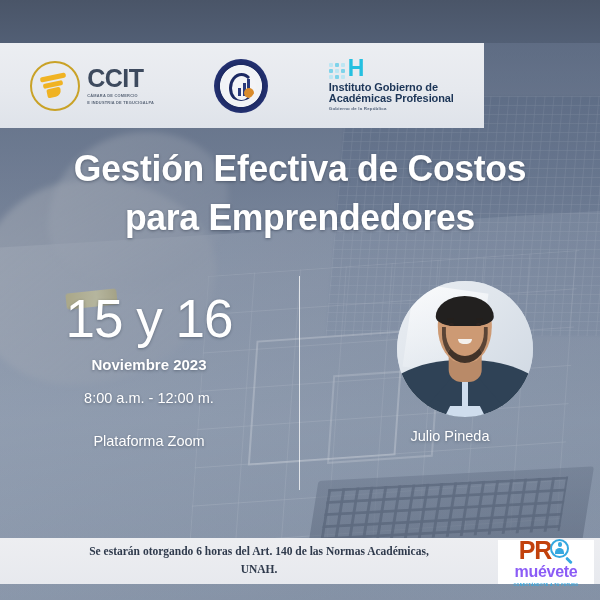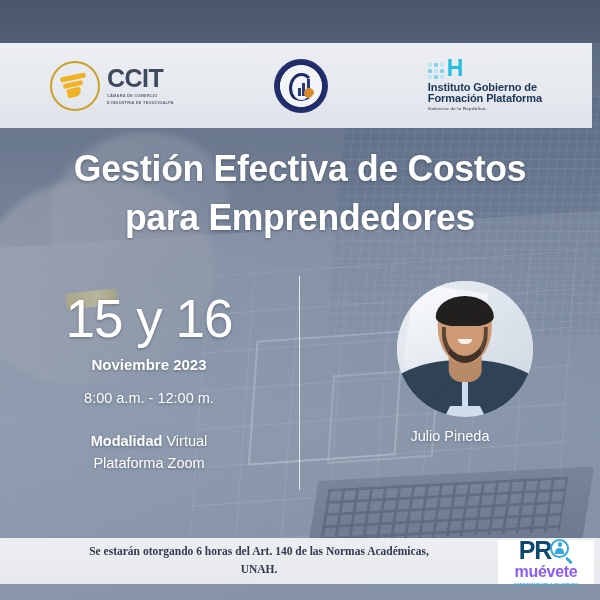--- a/index.html
+++ b/index.html
@@ -163,7 +163,7 @@
     position: absolute;
     left: 0;
     top: 43px;
-    width: 592px;
+    width: 484px;
     height: 85px;
     background: linear-gradient(180deg, #eceef2 0%, #e6e9ee 55%, #dfe3ea 100%);
     display: flex;

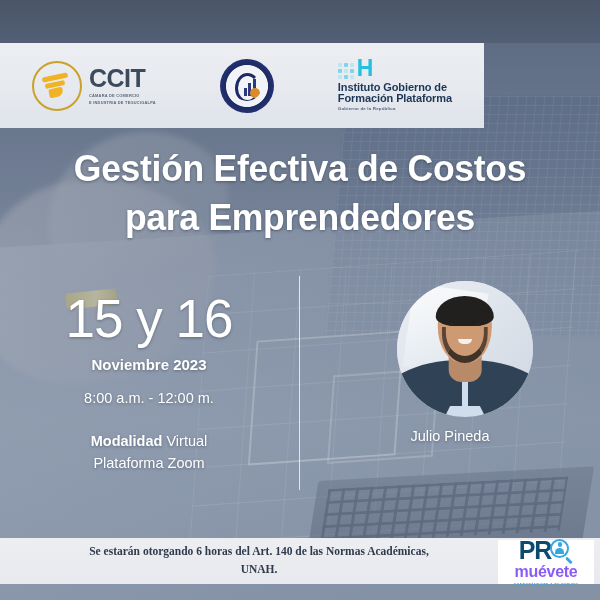--- a/index.html
+++ b/index.html
@@ -665,7 +665,7 @@
           <div class="infop-h">H</div>
         </div>
         <div class="infop-l1">Instituto Gobierno de</div>
-        <div class="infop-l2">Formación Plataforma</div>
+        <div class="infop-l2">Académicas Profesional</div>
         <div class="infop-sub">Gobierno de la República</div>
       </div>
     </div>

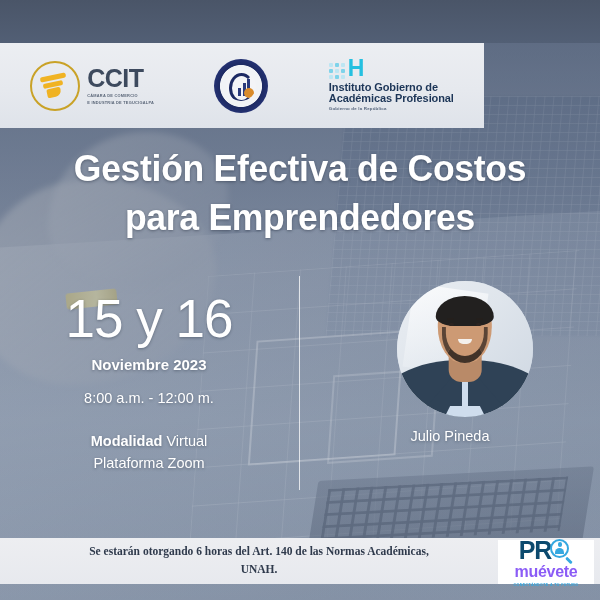--- a/index.html
+++ b/index.html
@@ -683,10 +683,6 @@
   </div>
 
   <div class="modality">
-    <div>
-      <b>Modalidad</b>
-      <span>Virtual</span>
-    </div>
     <div>Plataforma Zoom</div>
   </div>
 

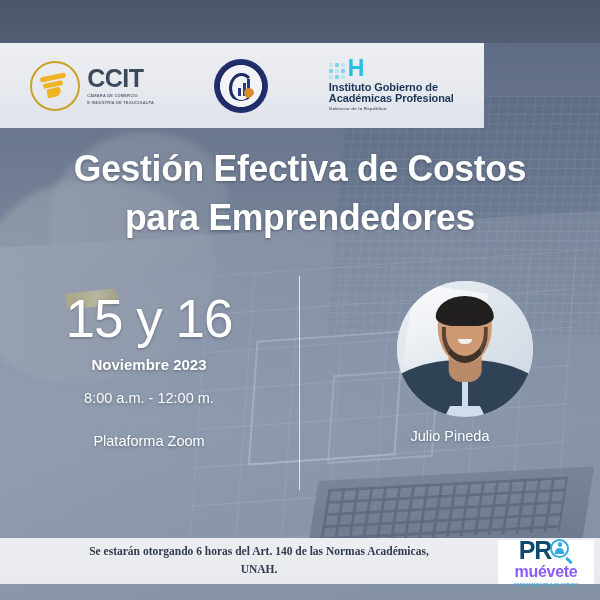--- a/index.html
+++ b/index.html
@@ -539,7 +539,7 @@
     font-family: "Liberation Sans", sans-serif;
     font-weight: bold;
     font-size: 25px;
-    color: #0c4a6e;
+    color: #c2410c;
     letter-spacing: -1px;
   }
   .pm-glass {

